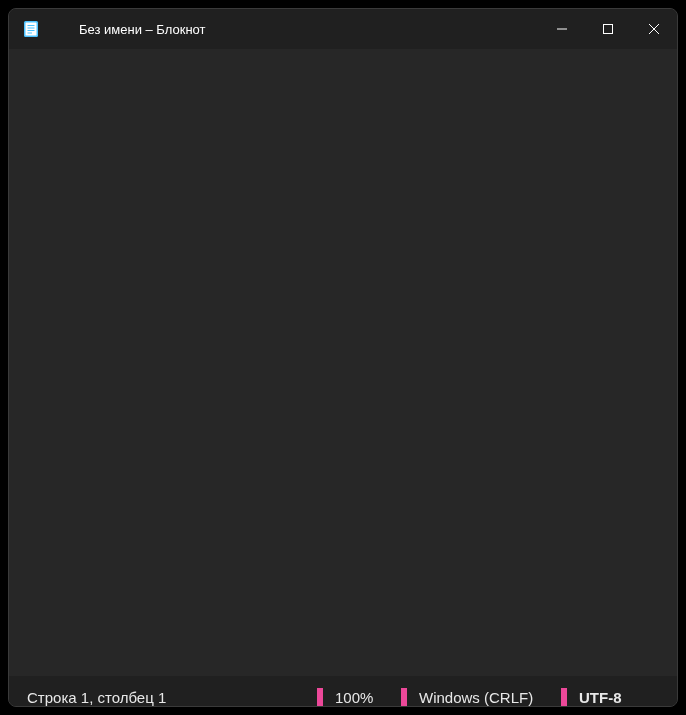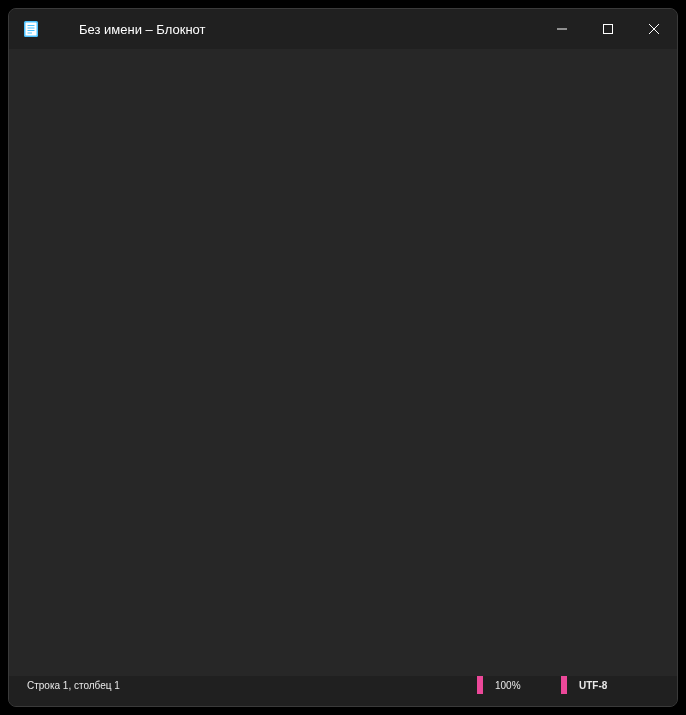--- a/index.html
+++ b/index.html
@@ -100,9 +100,9 @@
   .statusbar {
     height: 30px;
     display: flex;
-    align-items: flex-start;
+    align-items: flex-end;
     background: #202020;
-    font-size: 10px;
+    font-size: 15px;
     color: #e8e8e8;
   }
   .status-cell {

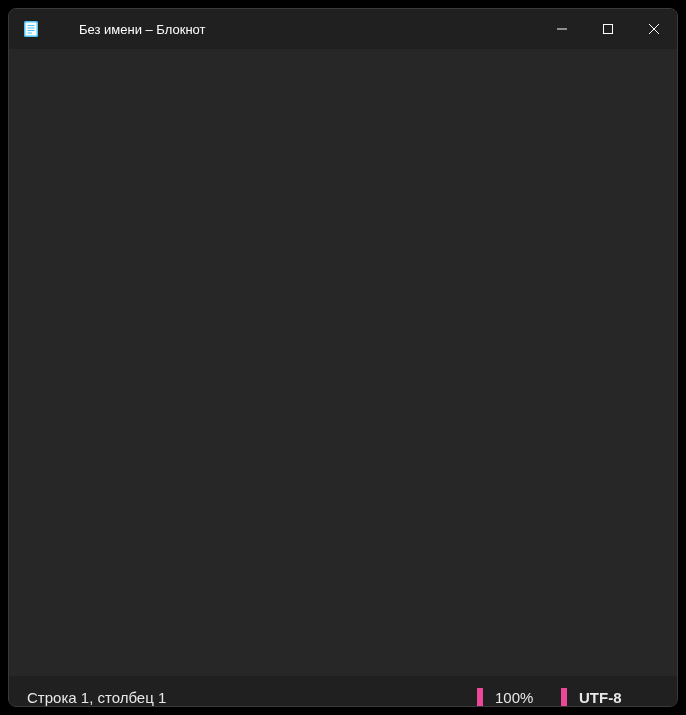--- a/index.html
+++ b/index.html
@@ -165,6 +165,7 @@
   <div class="statusbar">
     <div class="status-cell status-first">Строка 1, столбец 1</div>
     <div class="status-cell status-sep status-zoom">100%</div>
+    <div class="status-cell status-sep status-eol">Windows (CRLF)</div>
     <div class="status-cell status-sep status-enc">UTF-8</div>
   </div>
 

